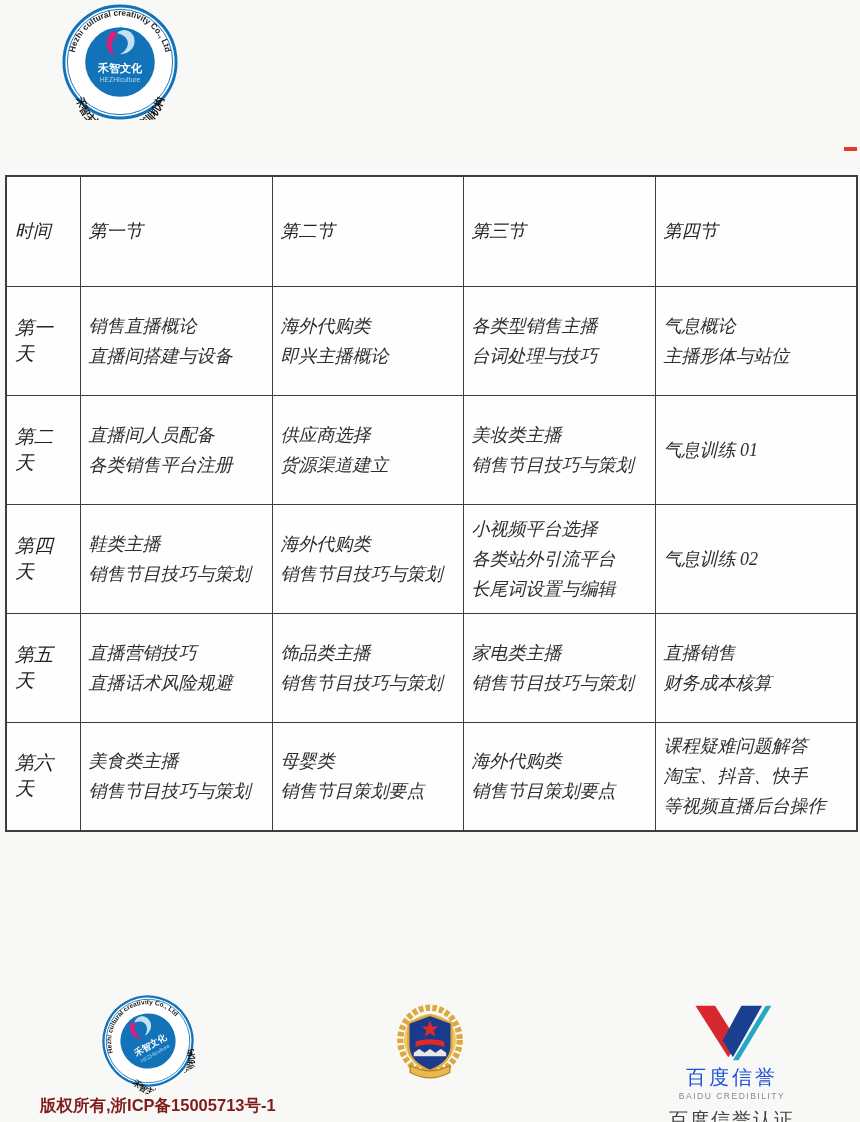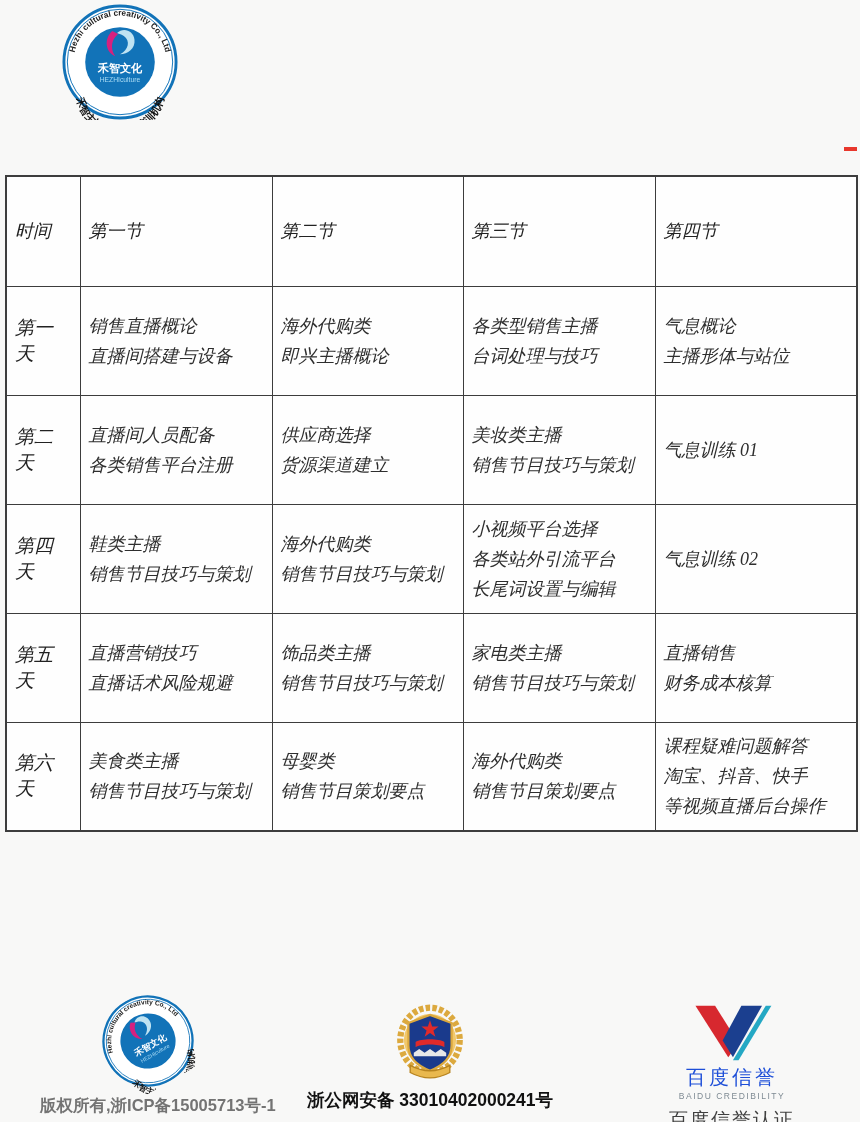--- a/index.html
+++ b/index.html
@@ -28,7 +28,7 @@
   .foot-col{position:absolute;text-align:center;}
   .foot-left{left:40px;width:215px;top:995px;}
   .footer-logo{width:92px;height:92px;margin:0 auto;transform:rotate(-30deg);}
-  .copyright{margin-top:8px;font-family:"Liberation Sans","DejaVu Sans",sans-serif;font-weight:bold;font-size:16.5px;color:#737373;white-space:nowrap;}
+  .copyright{margin-top:8px;font-family:"Liberation Sans","DejaVu Sans",sans-serif;font-weight:bold;font-size:16.5px;color:#7f1d1d;white-space:nowrap;}
   .foot-mid{left:300px;width:260px;top:1000px;}
   .police-badge{width:72px;height:82px;margin:0 auto;}
   .police-badge svg{width:100%;height:100%;display:block;}

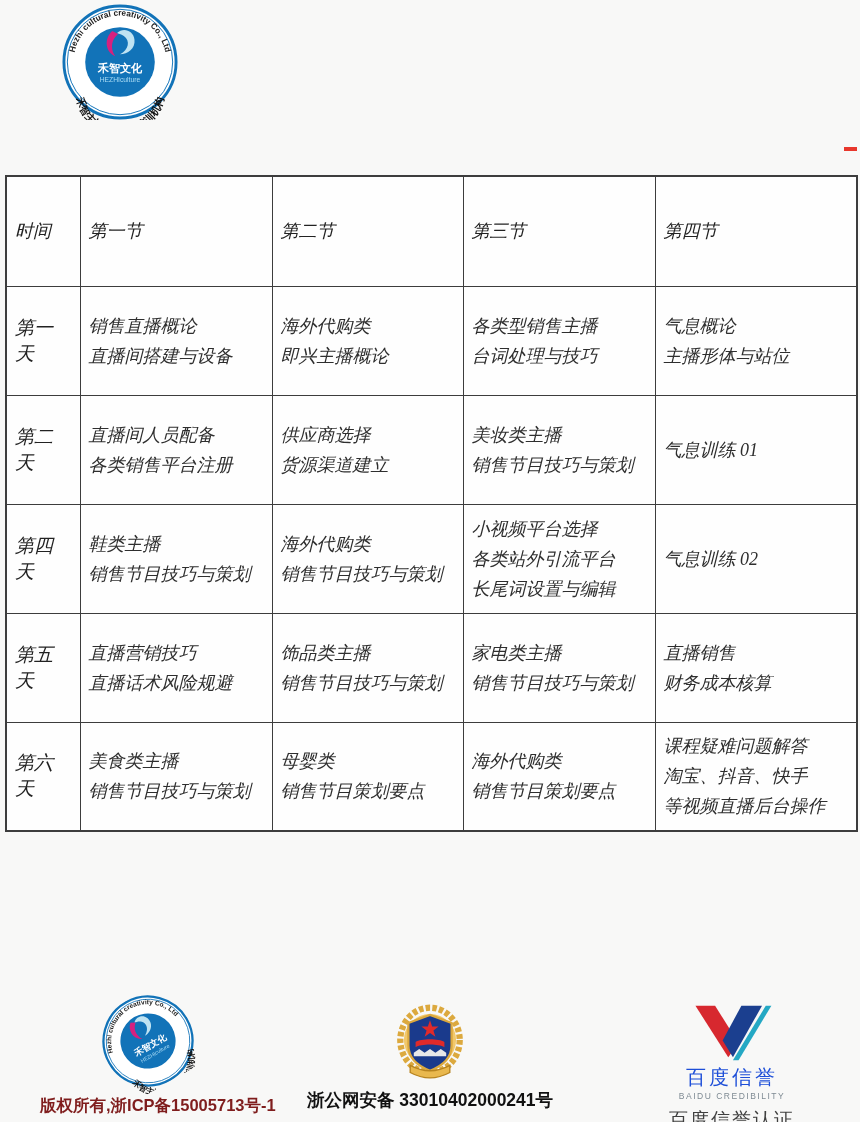--- a/index.html
+++ b/index.html
@@ -223,7 +223,6 @@
         <path d="M18,72 Q40,84 62,72 L62,80 Q40,92 18,80 Z" fill="#e9b84e" stroke="#b78420" stroke-width="1.5"></path>
       </svg>
     </div>
-    <div class="police-text">浙公网安备 33010402000241号</div>
   </div>
 
   <div class="foot-col foot-right">

